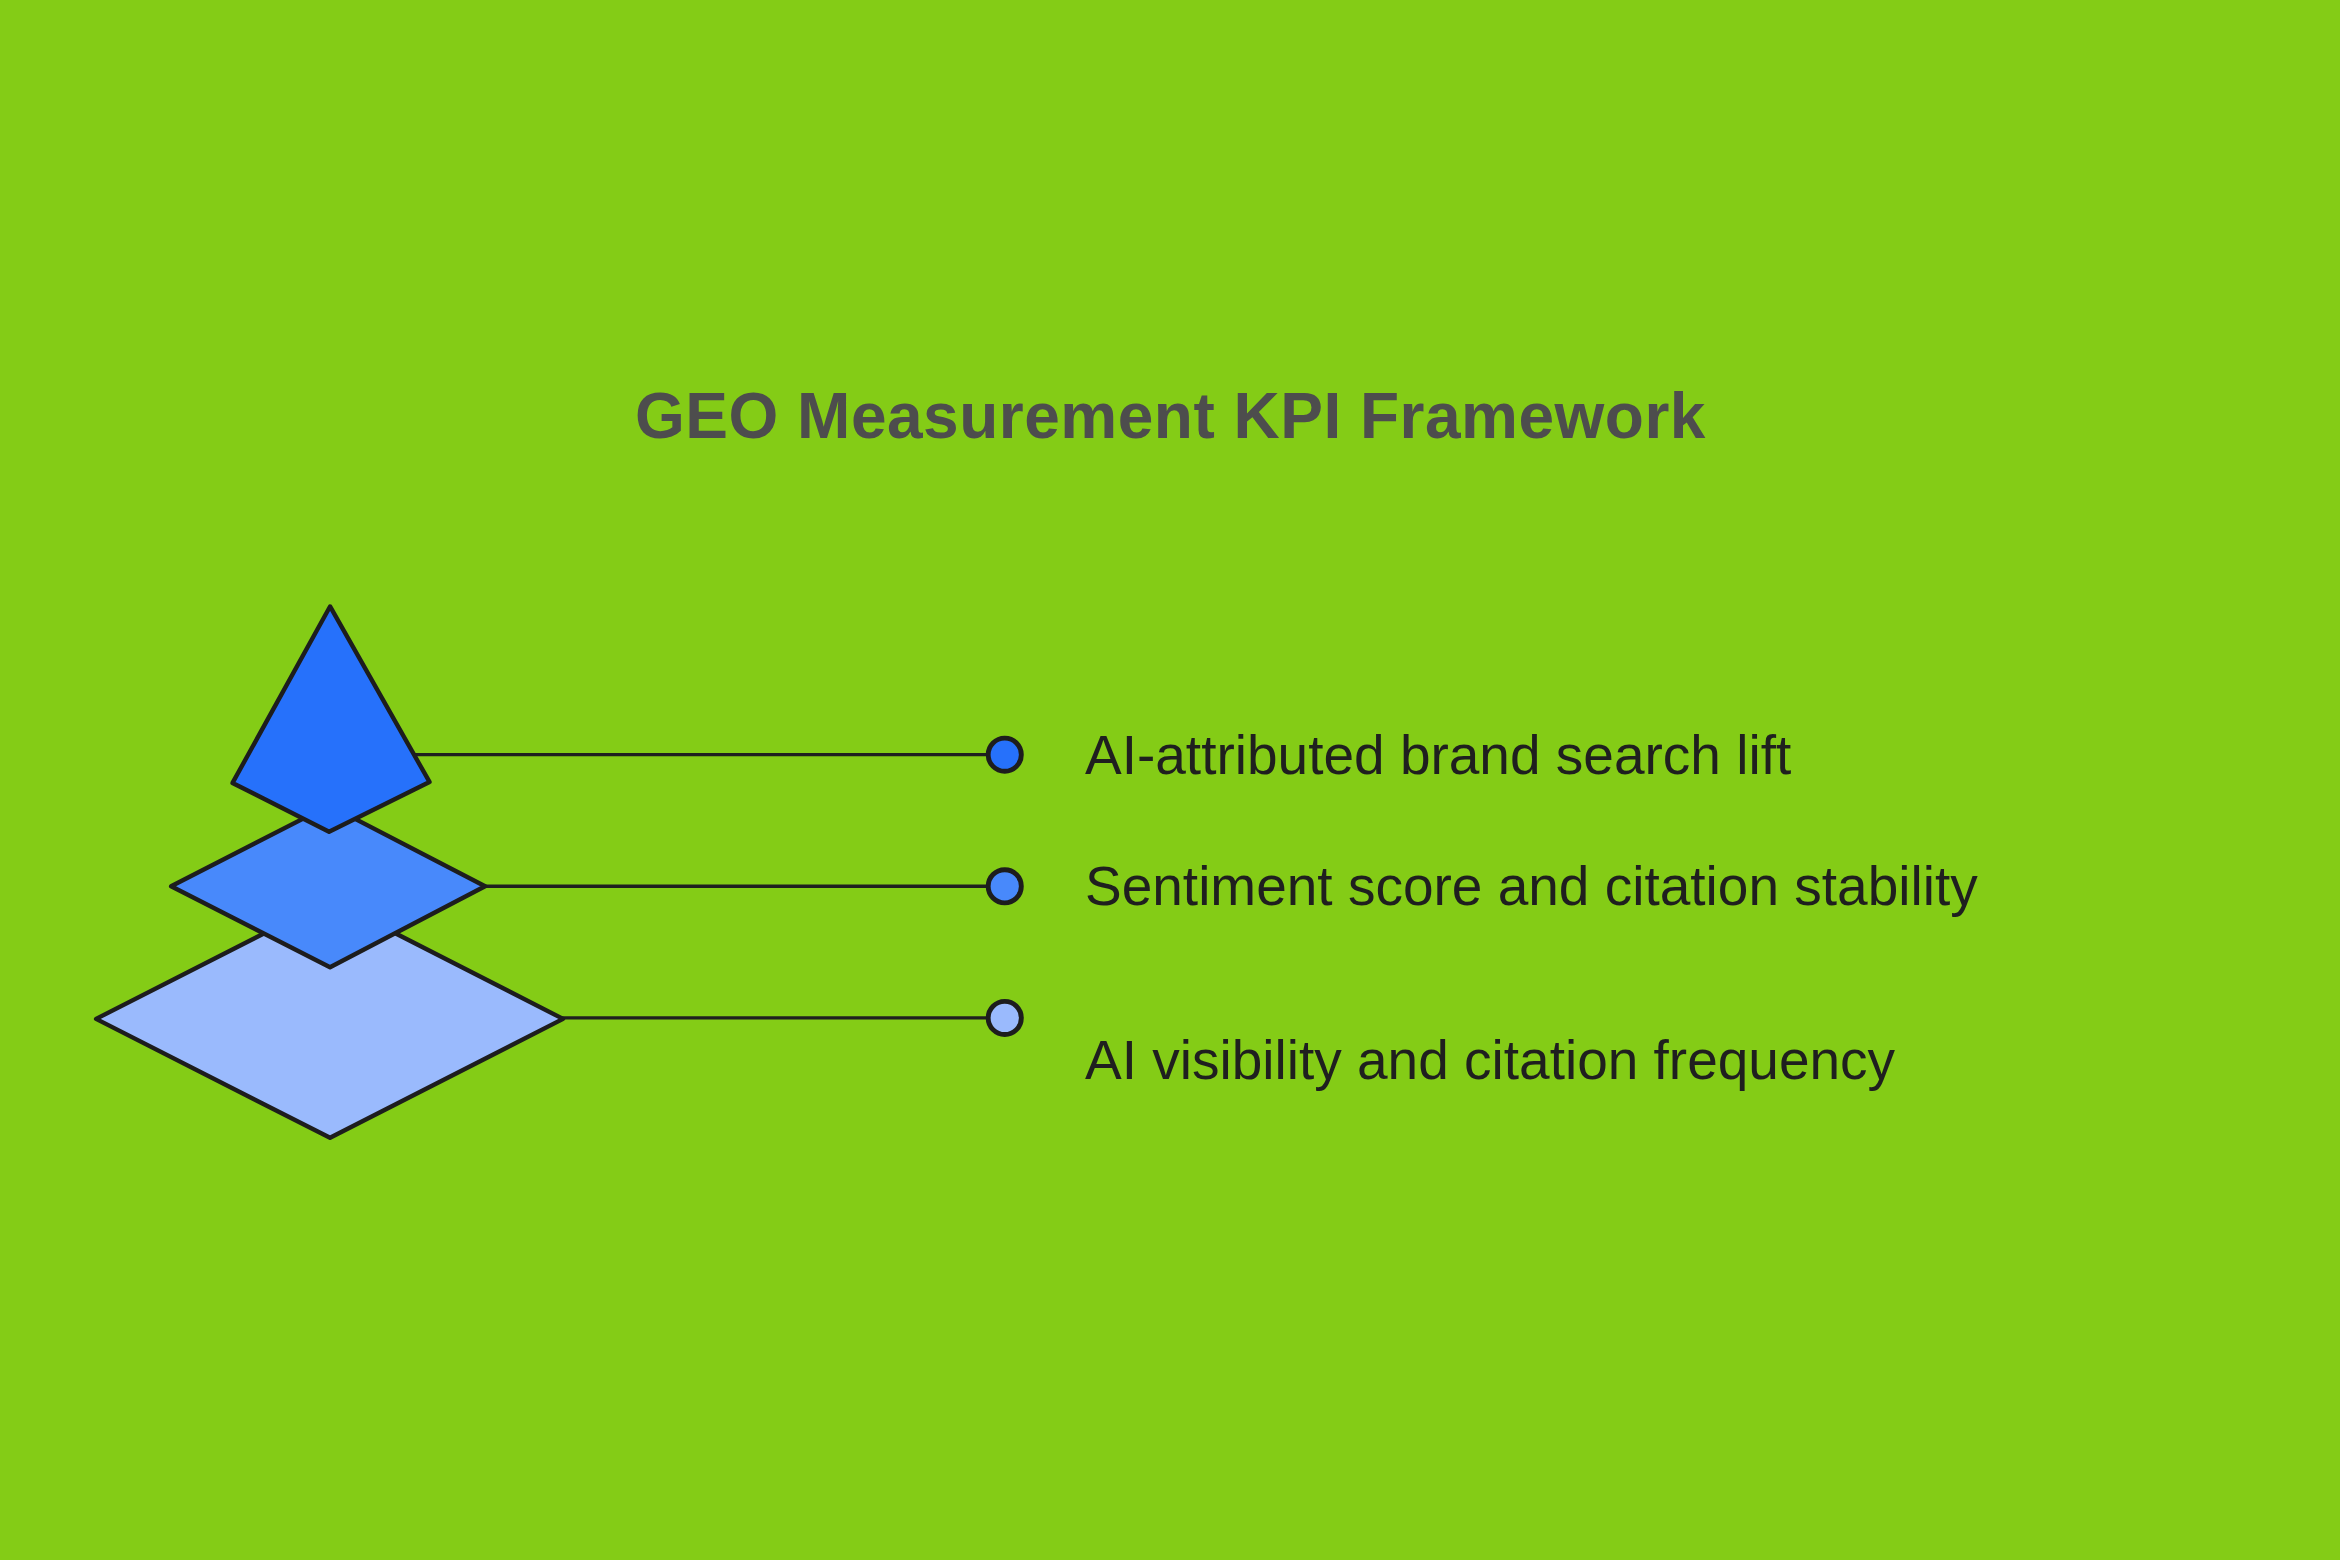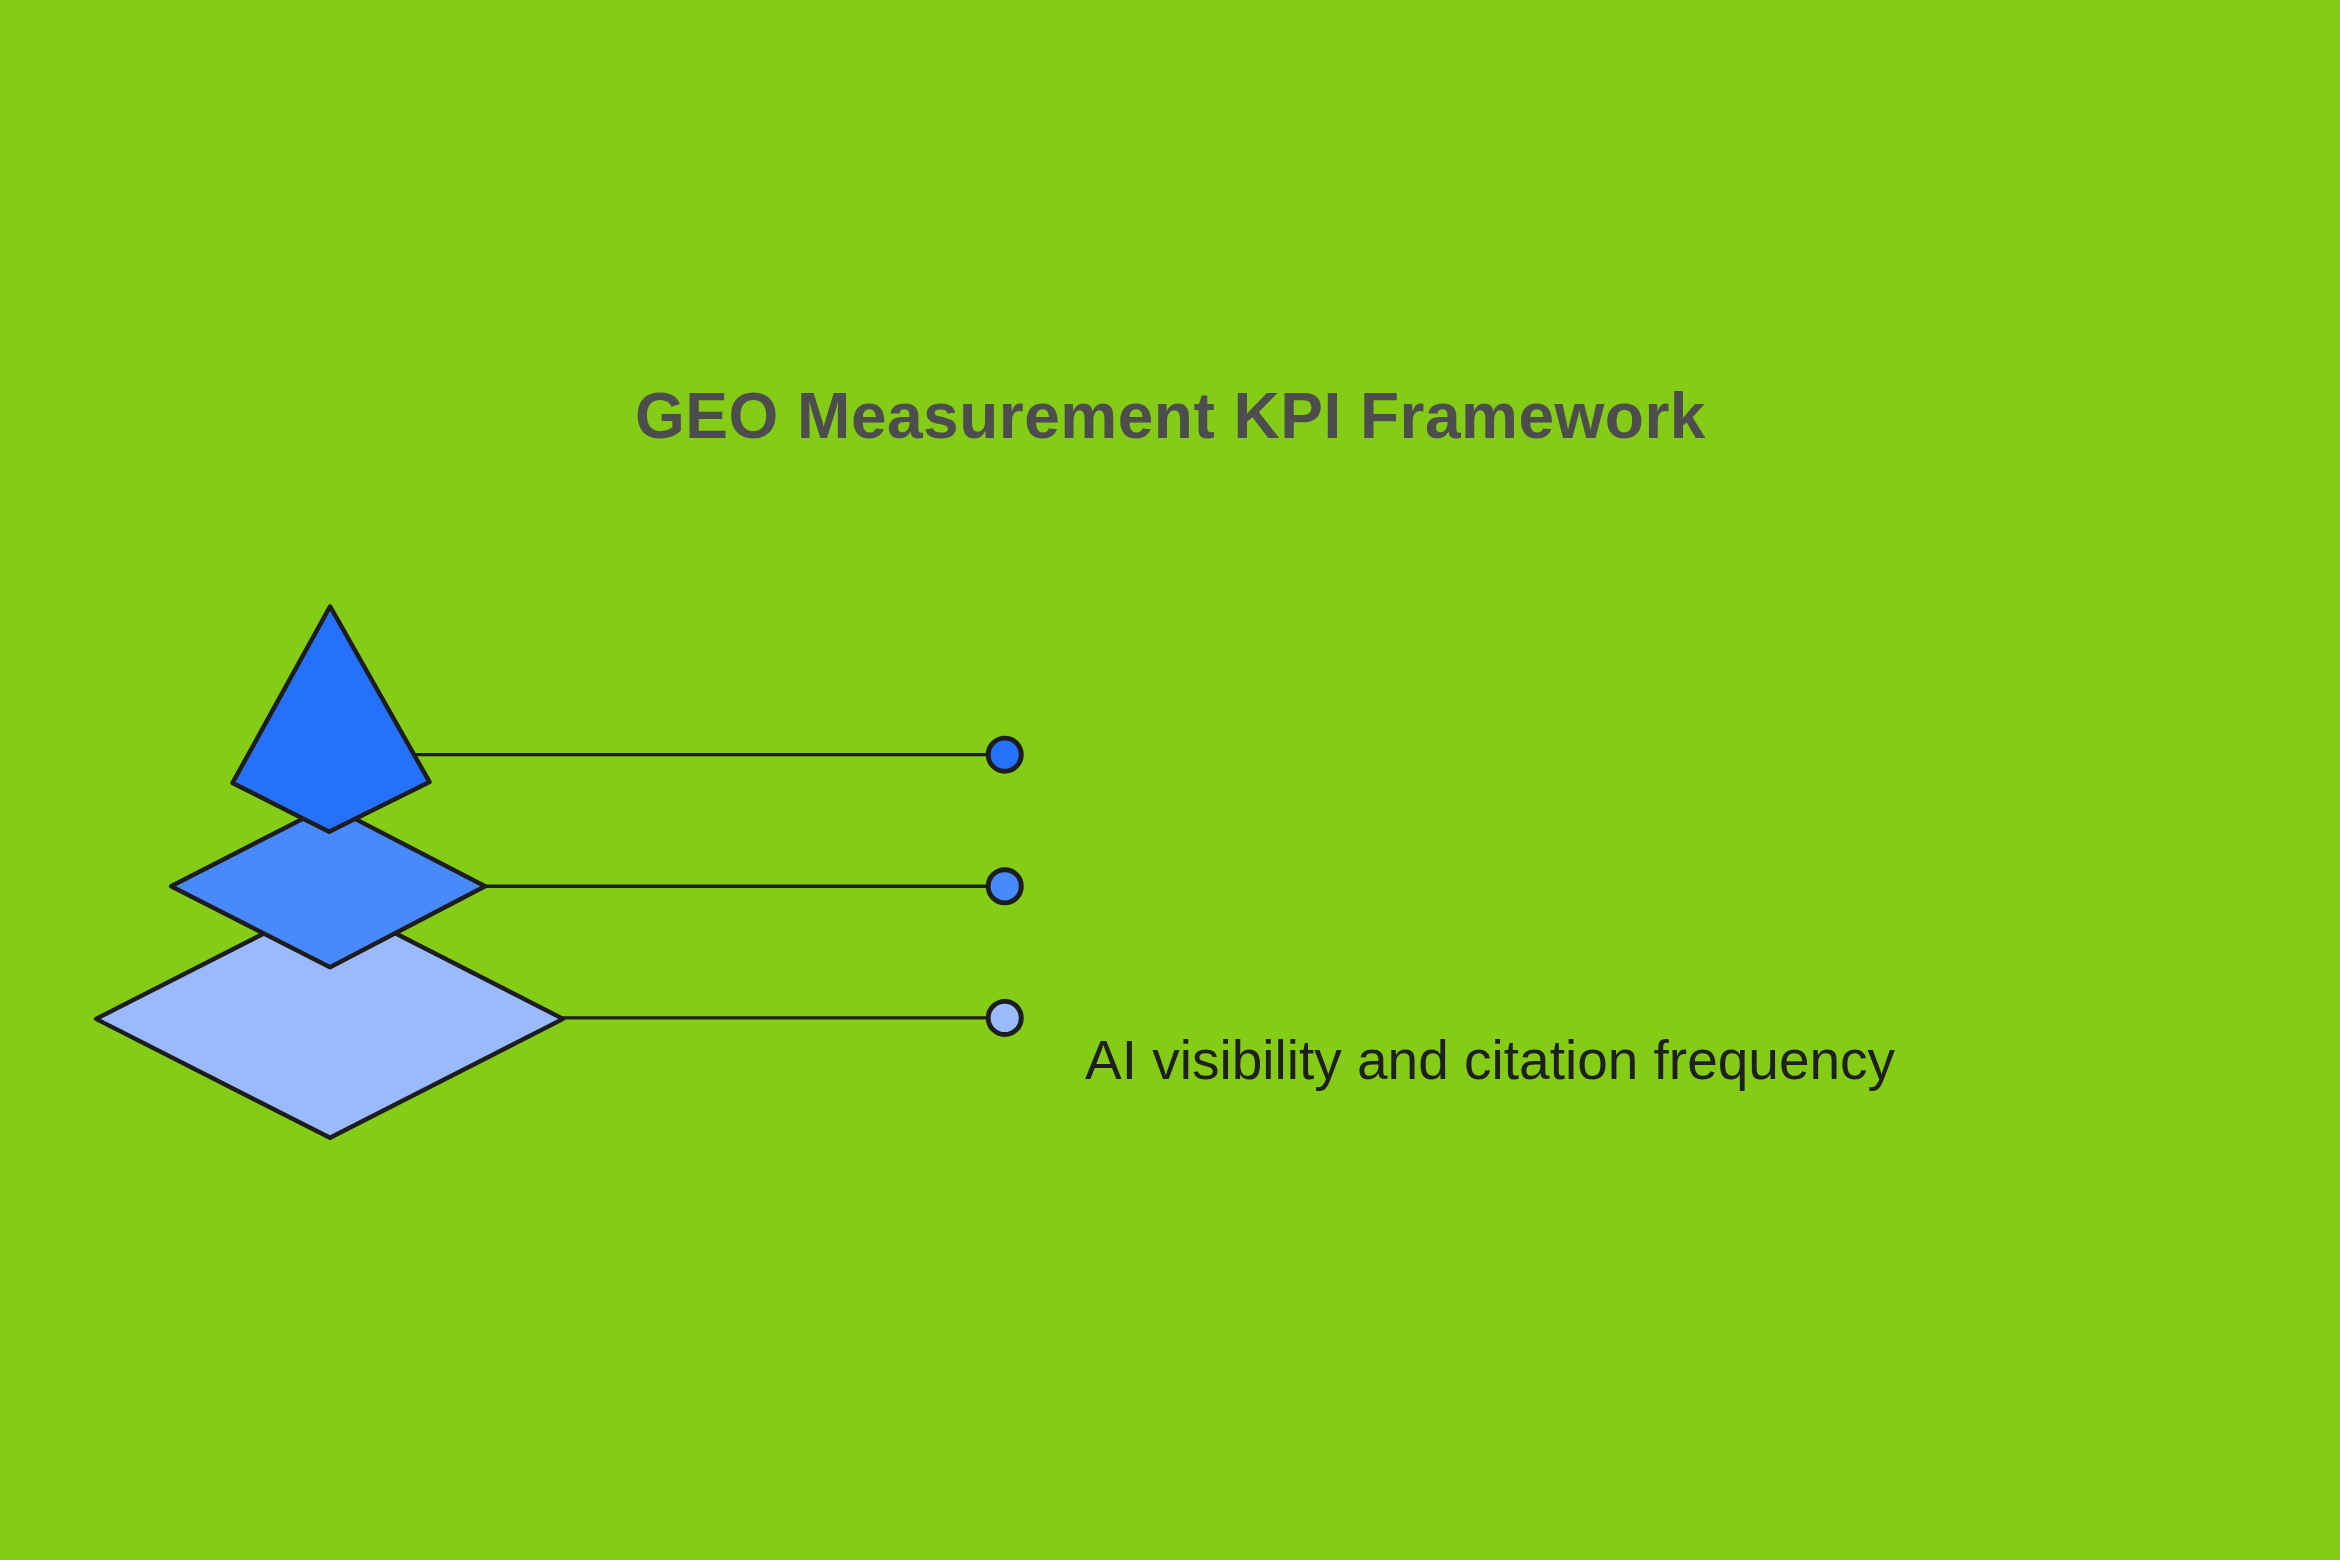--- a/index.html
+++ b/index.html
@@ -87,6 +87,7 @@
     <circle class="marker-dot" cx="1030" cy="1044" r="17" fill="#9ABAFD"></circle>
   </svg>
 
+  <div class="row-label r1">AI-attributed brand search lift</div>
 
 
   <div class="row-label r3">AI visibility and citation frequency</div>

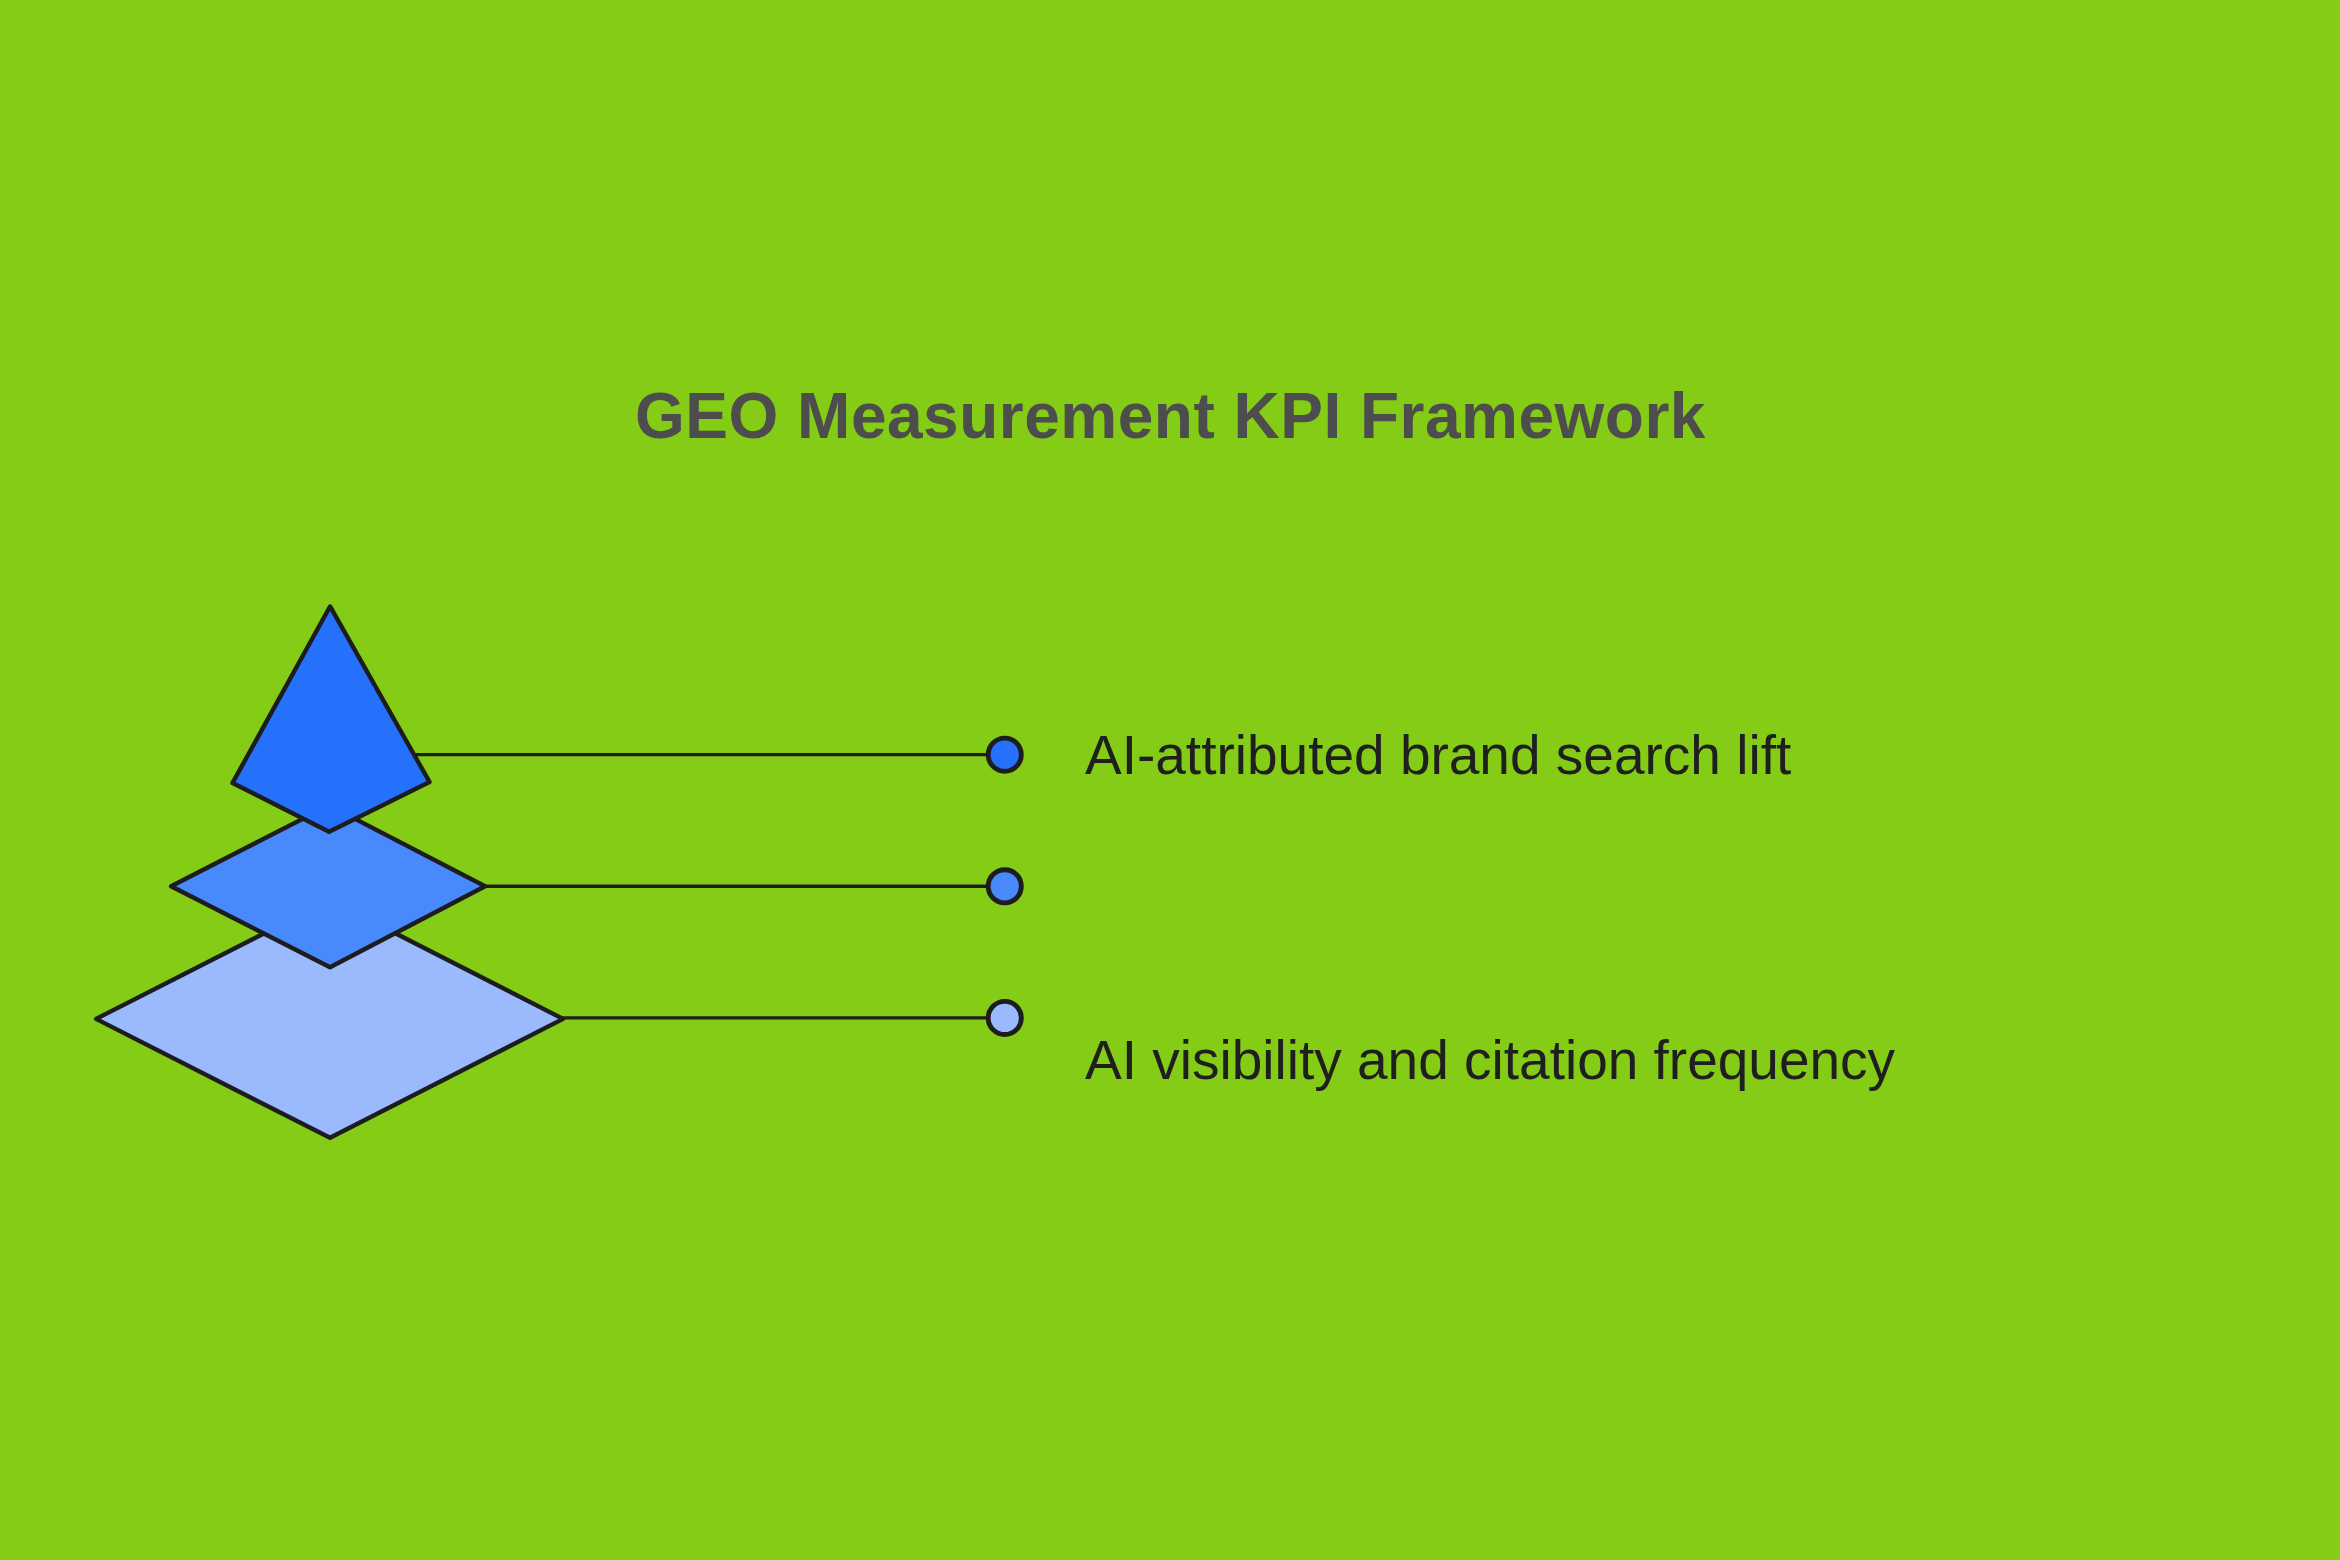--- a/index.html
+++ b/index.html
@@ -89,6 +89,7 @@
 
   <div class="row-label r1">AI-attributed brand search lift</div>
 
+  <div class="row-label r2">Sentiment score and citation stability</div>
 
   <div class="row-label r3">AI visibility and citation frequency</div>
 

